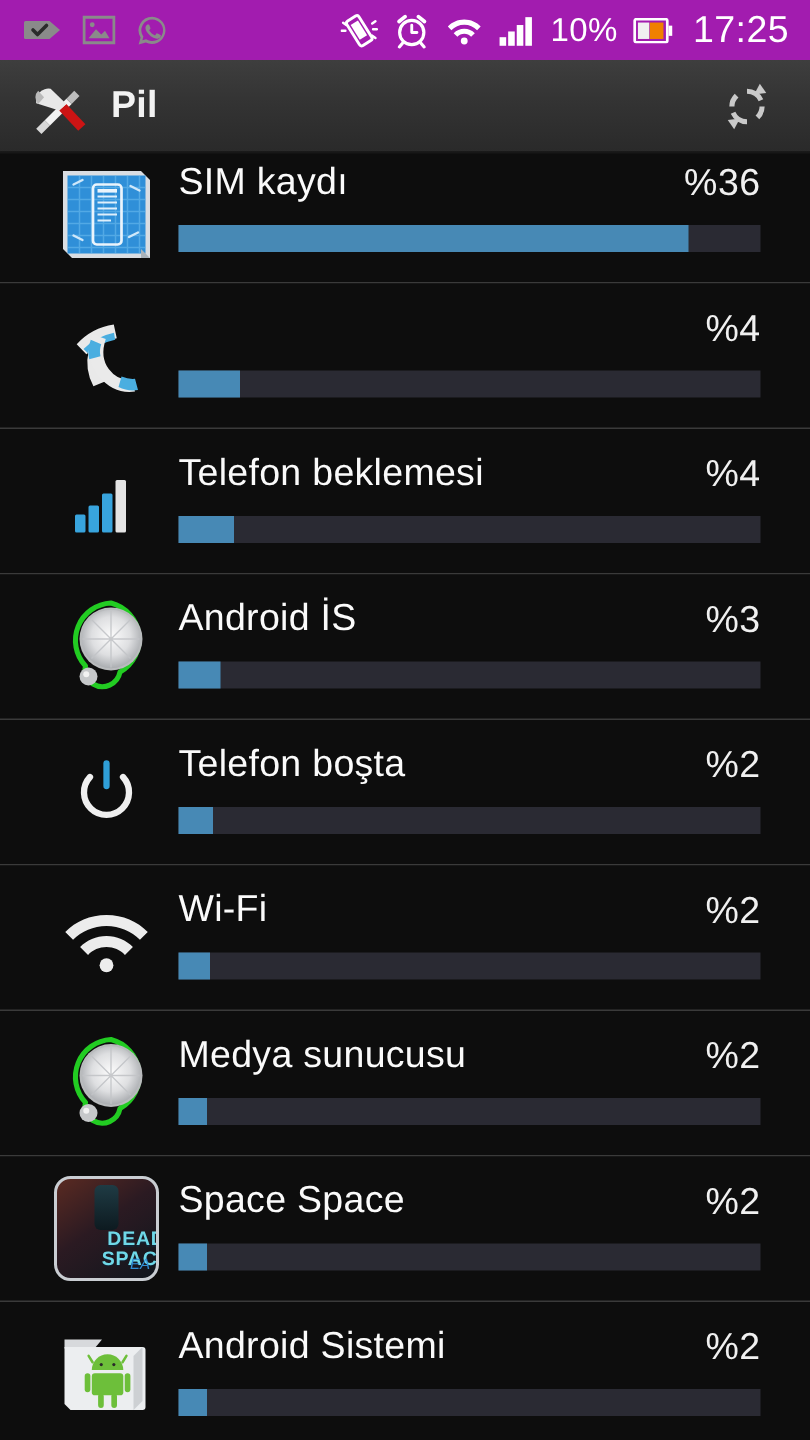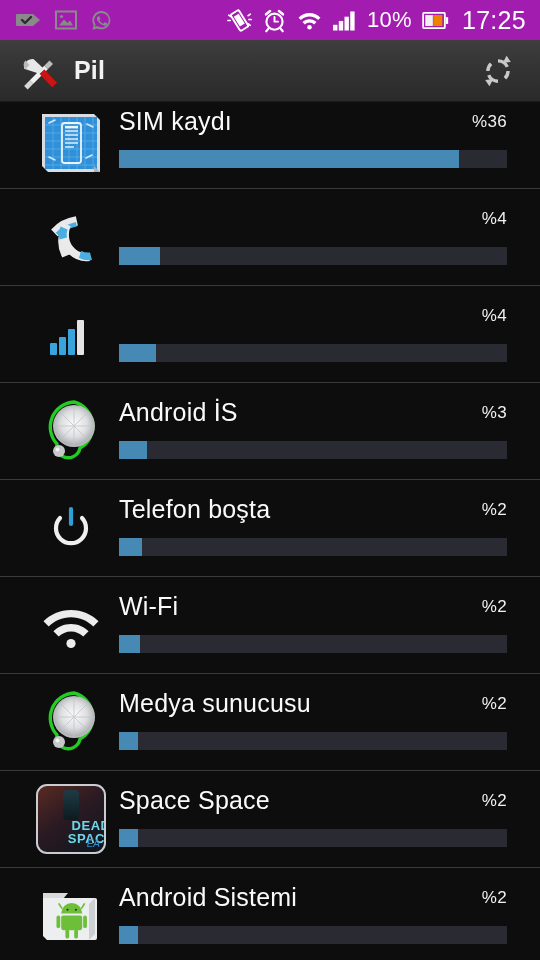--- a/index.html
+++ b/index.html
@@ -66,7 +66,7 @@
   }
   .row-pct{
     position:absolute; right:33px; top:17px;
-    color:#f0f0f0; font-size:17px; line-height:26px; letter-spacing:.3px;margin-left:28px;
+    color:#f0f0f0; font-size:25px; line-height:26px; letter-spacing:.3px;margin-left:28px;
   }
   .row-track{
     position:absolute; left:119px; top:58px; width:388px; height:18px;

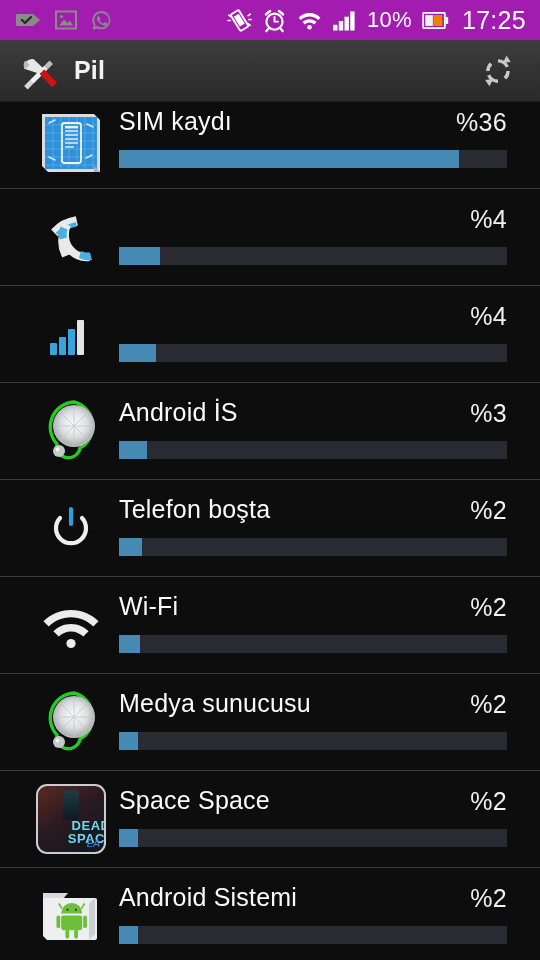--- a/index.html
+++ b/index.html
@@ -258,6 +258,7 @@
           <rect x="31" y="11" width="7" height="35" rx="1" fill="#e4e4e4"></rect>
         </svg>
       </div>
+      <div class="row-label">Telefon beklemesi</div>
       <div class="row-pct">%4</div>
       <div class="row-track" style="background: rgb(42, 42, 51);">
         <div class="row-fill" style="width: 9.5%; background: rgb(71, 137, 181);"></div>

